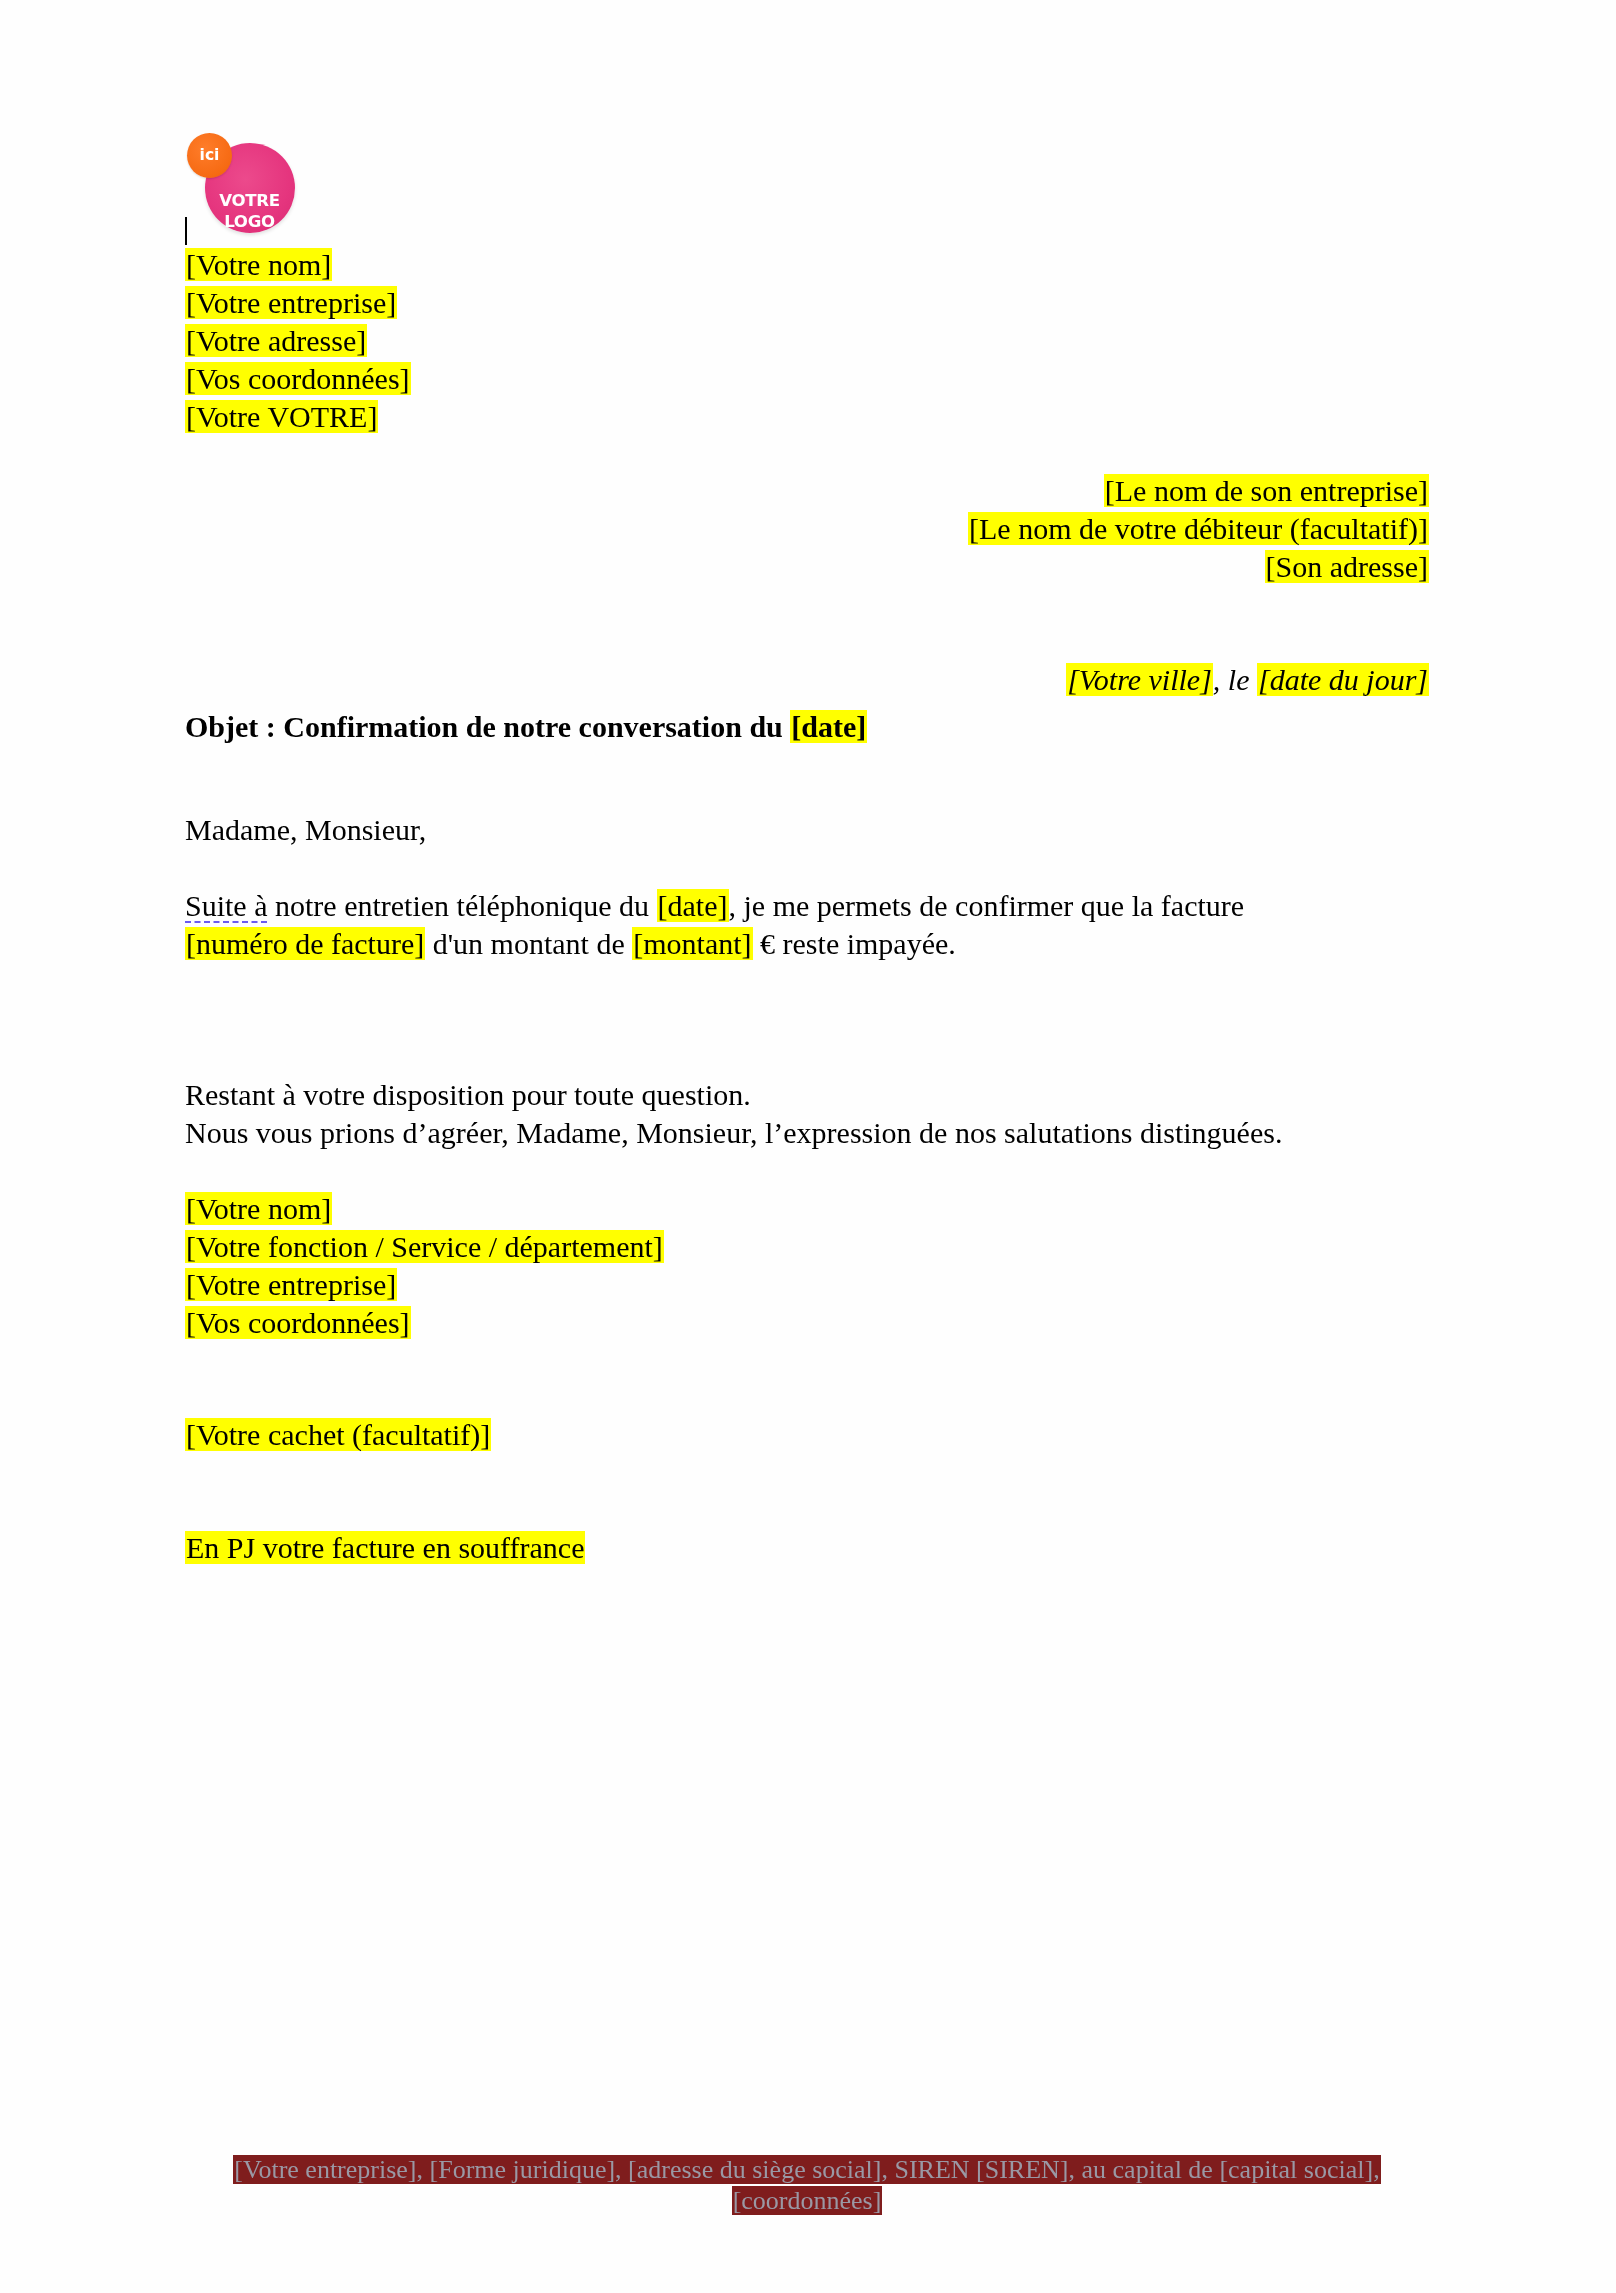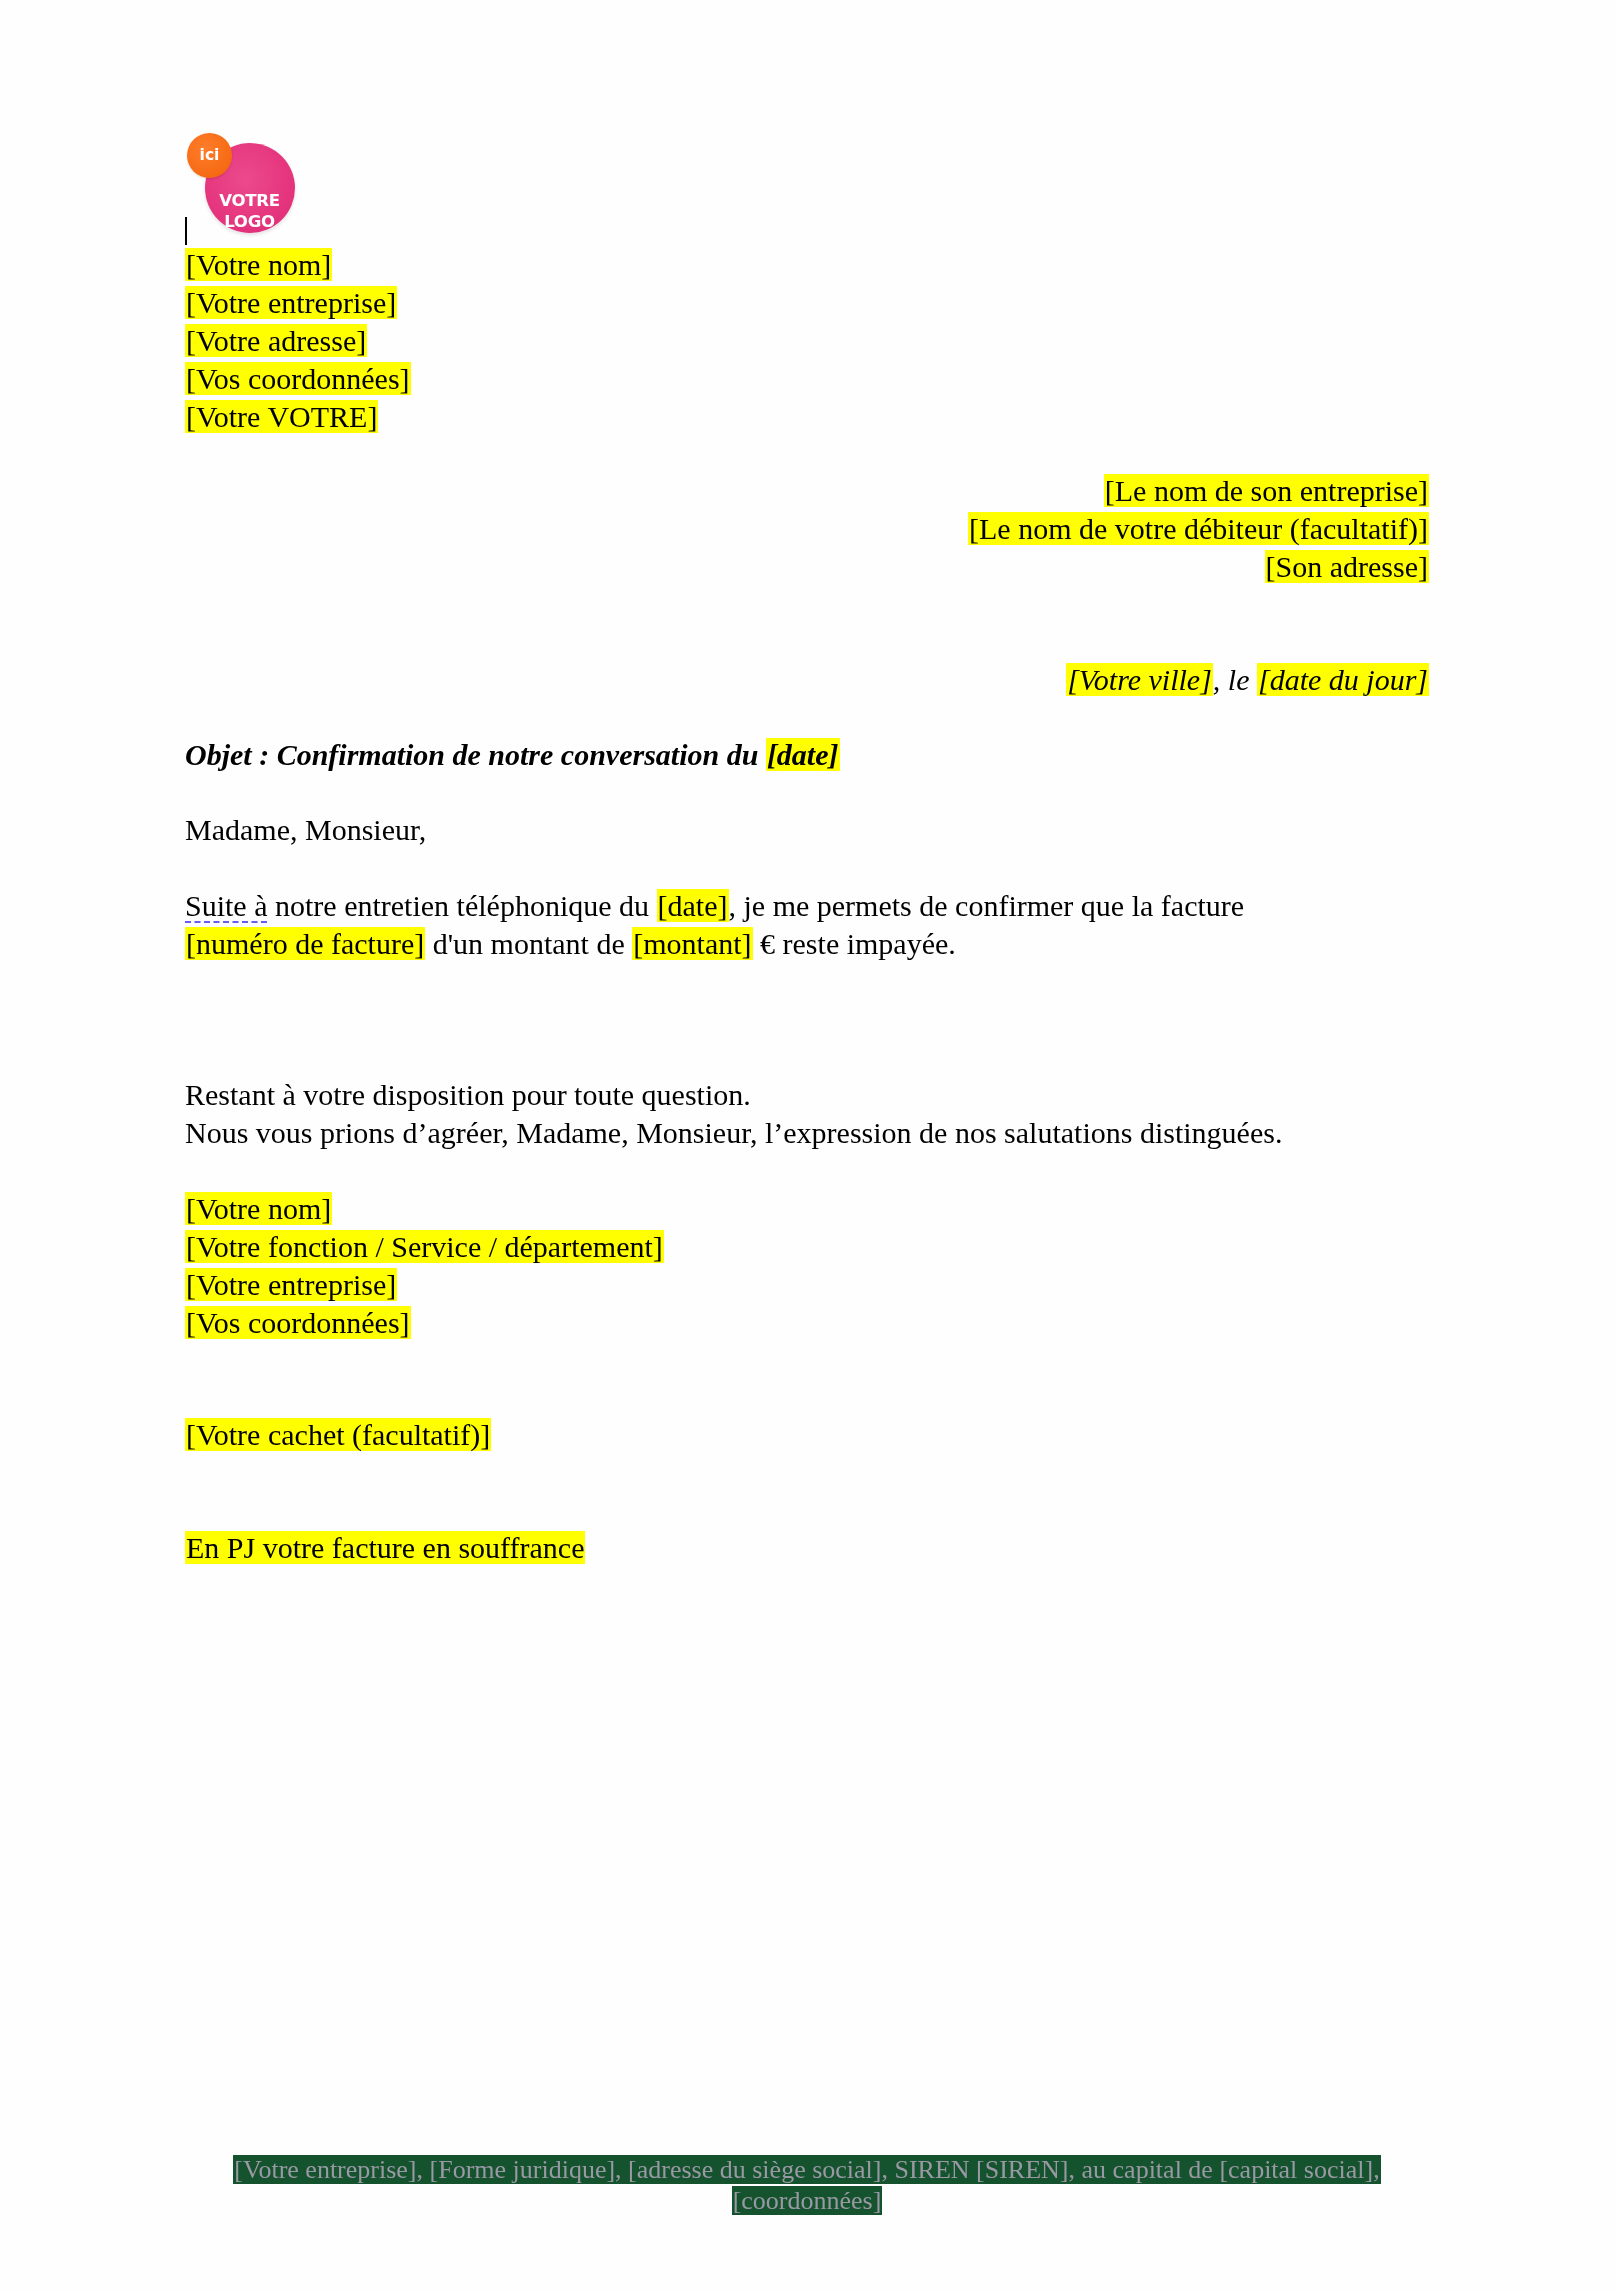--- a/index.html
+++ b/index.html
@@ -147,7 +147,7 @@
     <span class="line"><span class="hl">[Votre ville]</span><span>, le </span><span class="hl">[date du jour]</span></span>
   </div>
 
-  <div class="block left-col bold" style="top:736px;font-style:italic;">
+  <div class="block left-col bold" style="top:708px;">
     <span class="line"><span>Objet : Confirmation de notre conversation du </span><span class="hl">[date]</span></span>
   </div>
 

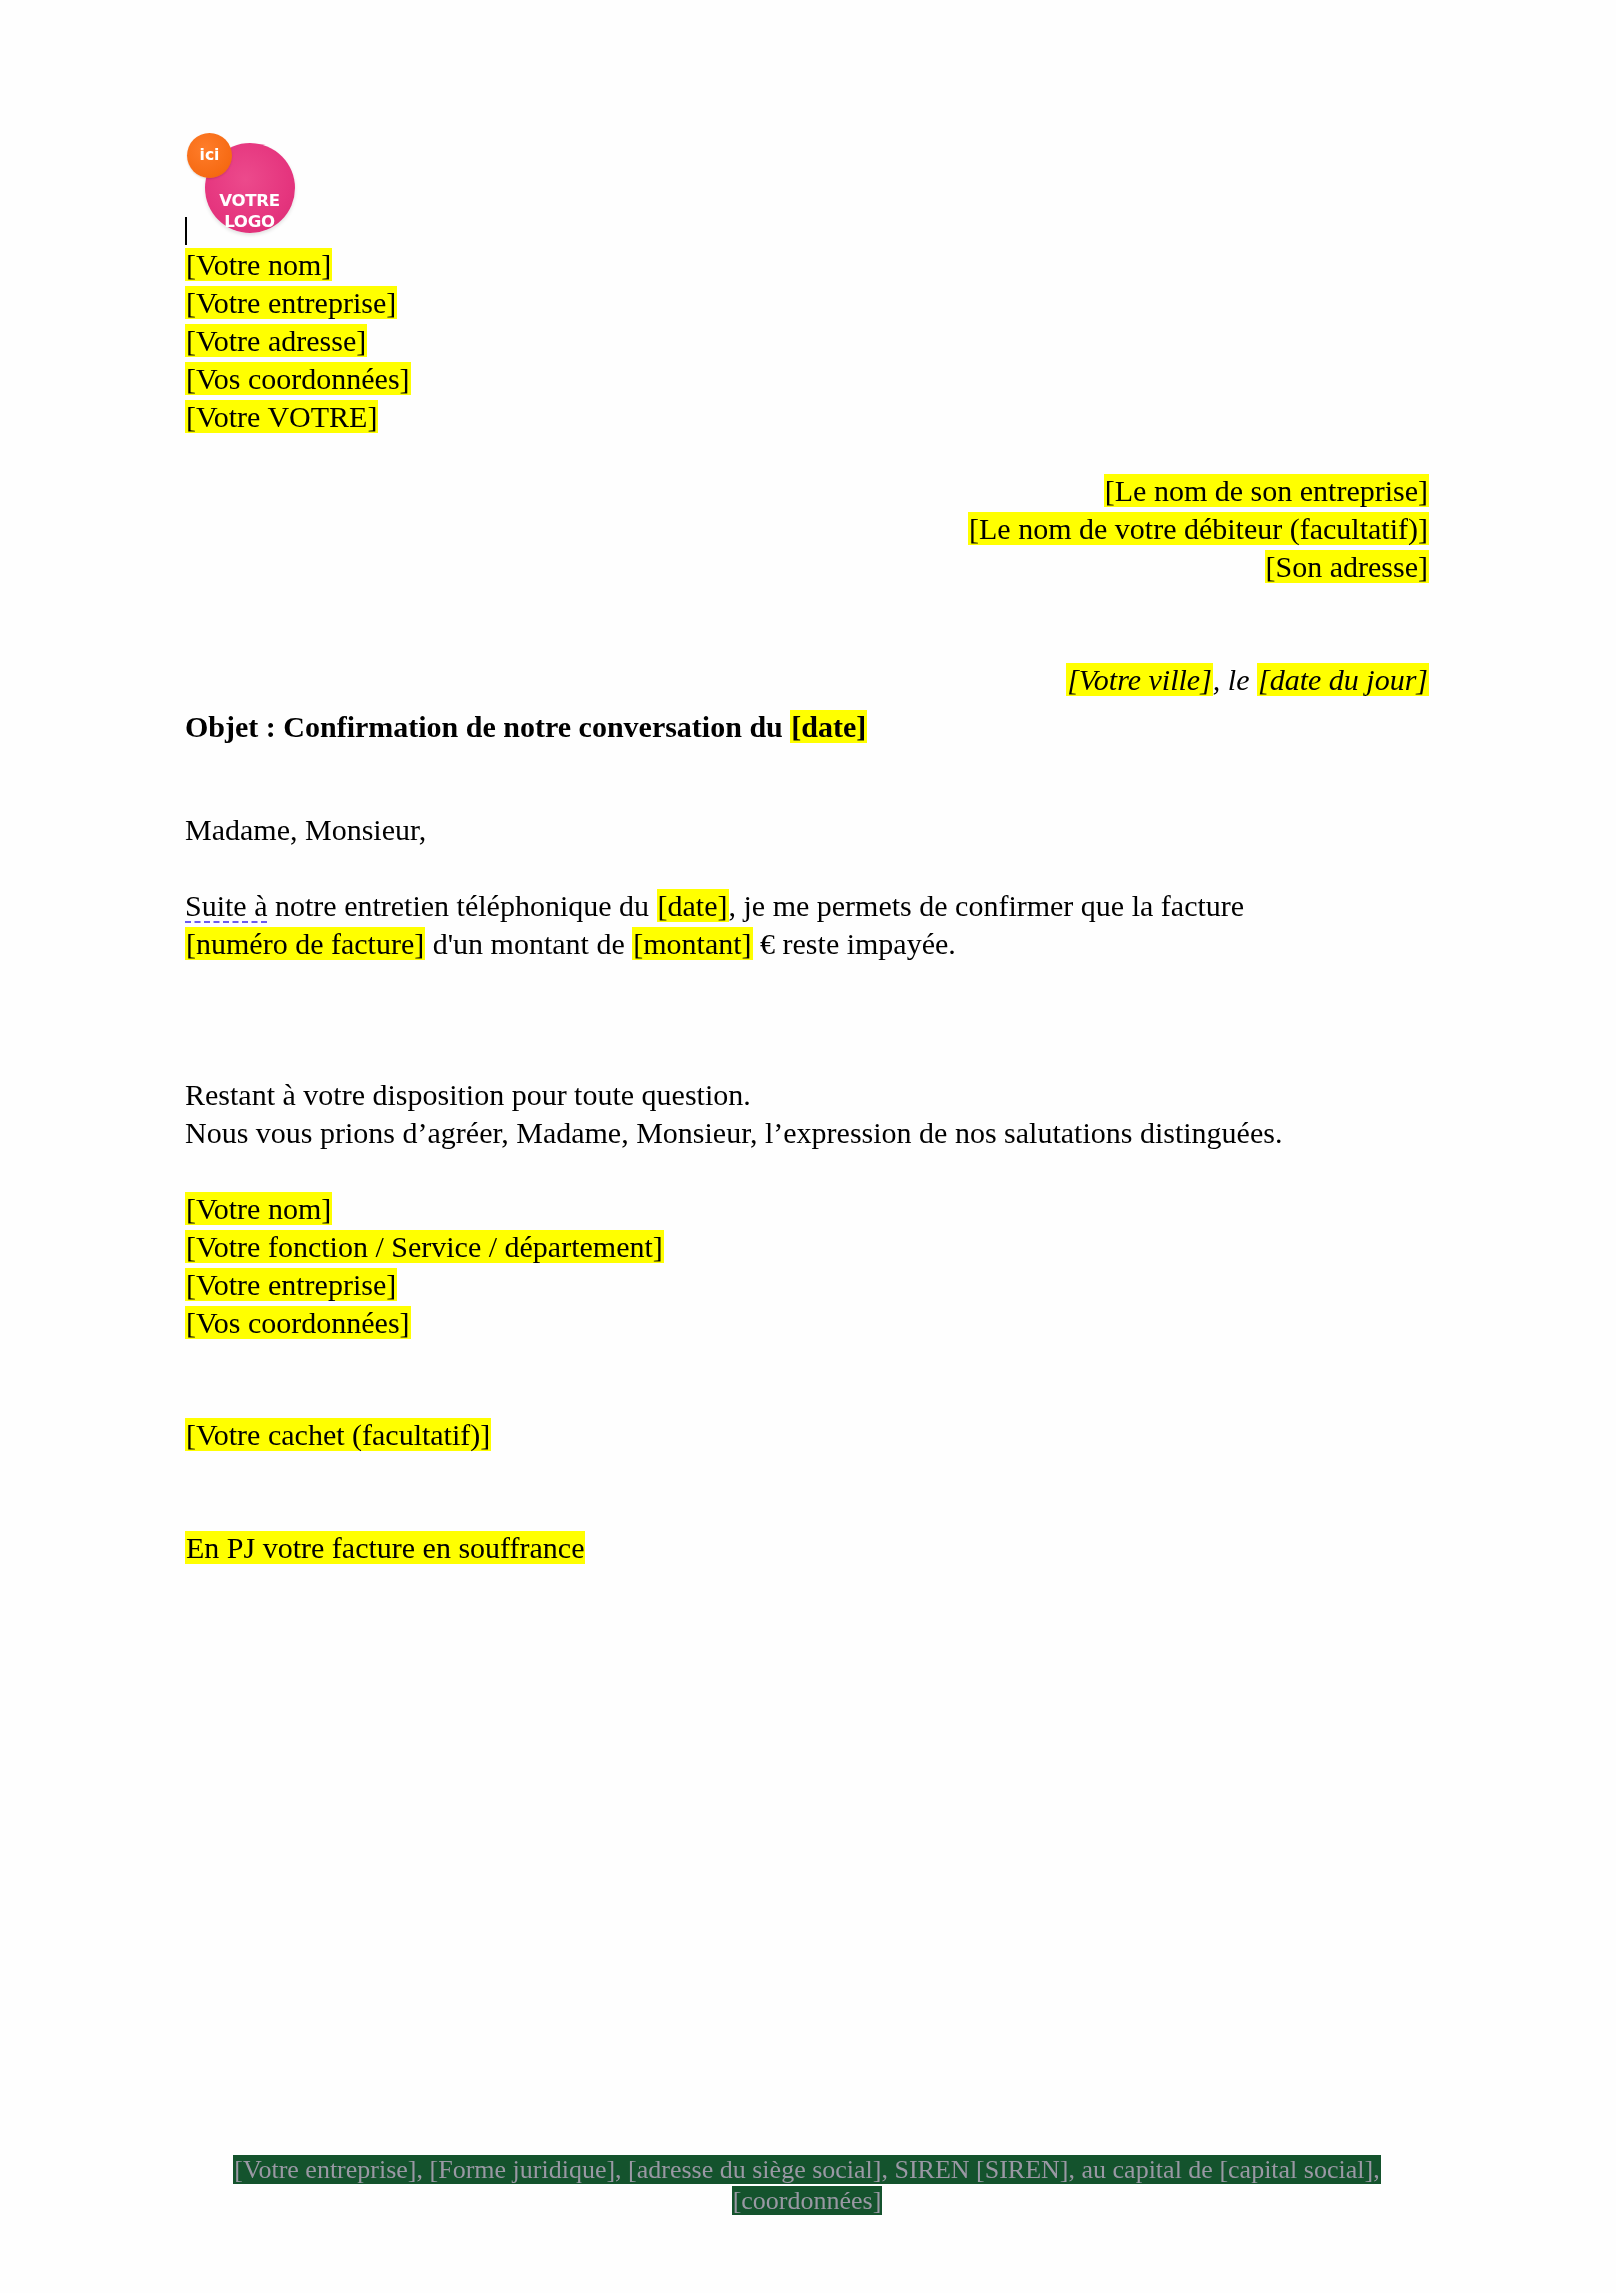--- a/index.html
+++ b/index.html
@@ -108,7 +108,7 @@
     color: #9a98a4;
   }
   .footer .hl-soft {
-    background: #14532d;
+    background: #7f1d1d;
     padding: 0 1px;
   }
 </style>

